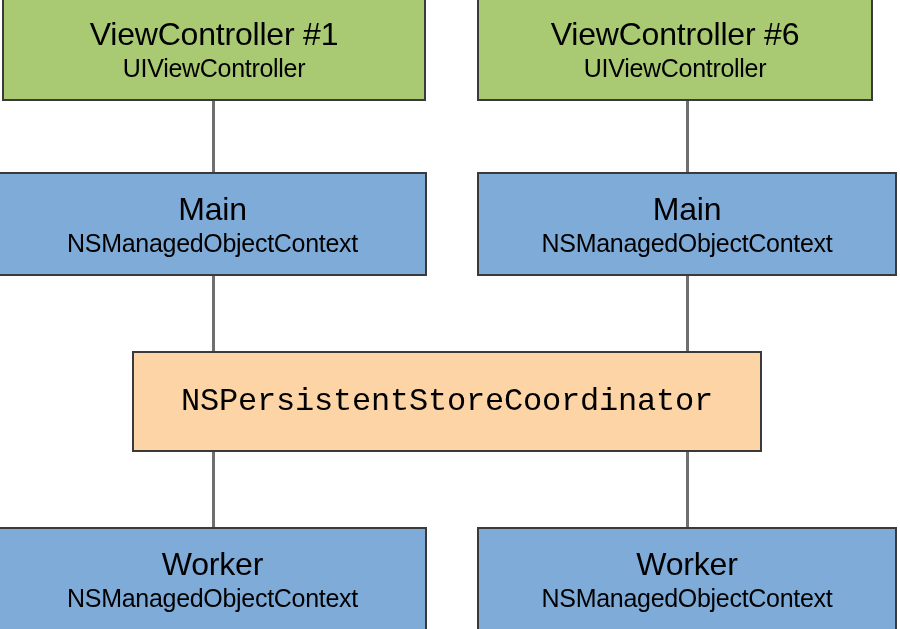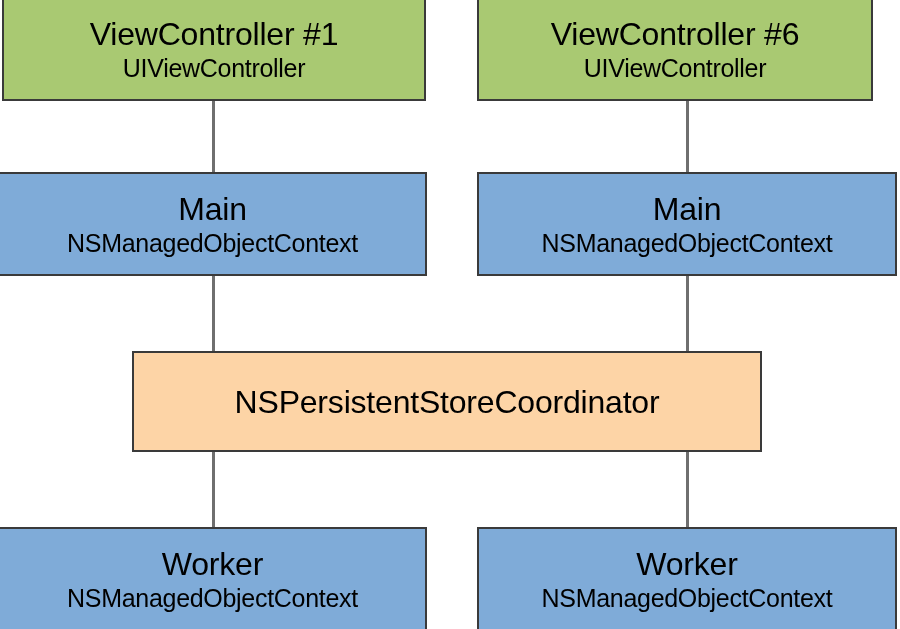--- a/index.html
+++ b/index.html
@@ -95,7 +95,7 @@
     <span class="subtitle">NSManagedObjectContext</span>
   </div>
 
-  <div class="node orange single" style="left:132px; top:351px; width:630px; height:101px;">
+  <div class="node orange single" style="left:132px; top:351px; width:630px; height:101px;font-family:Liberation Mono, monospace;">
     <span class="title">NSPersistentStoreCoordinator</span>
   </div>
 

